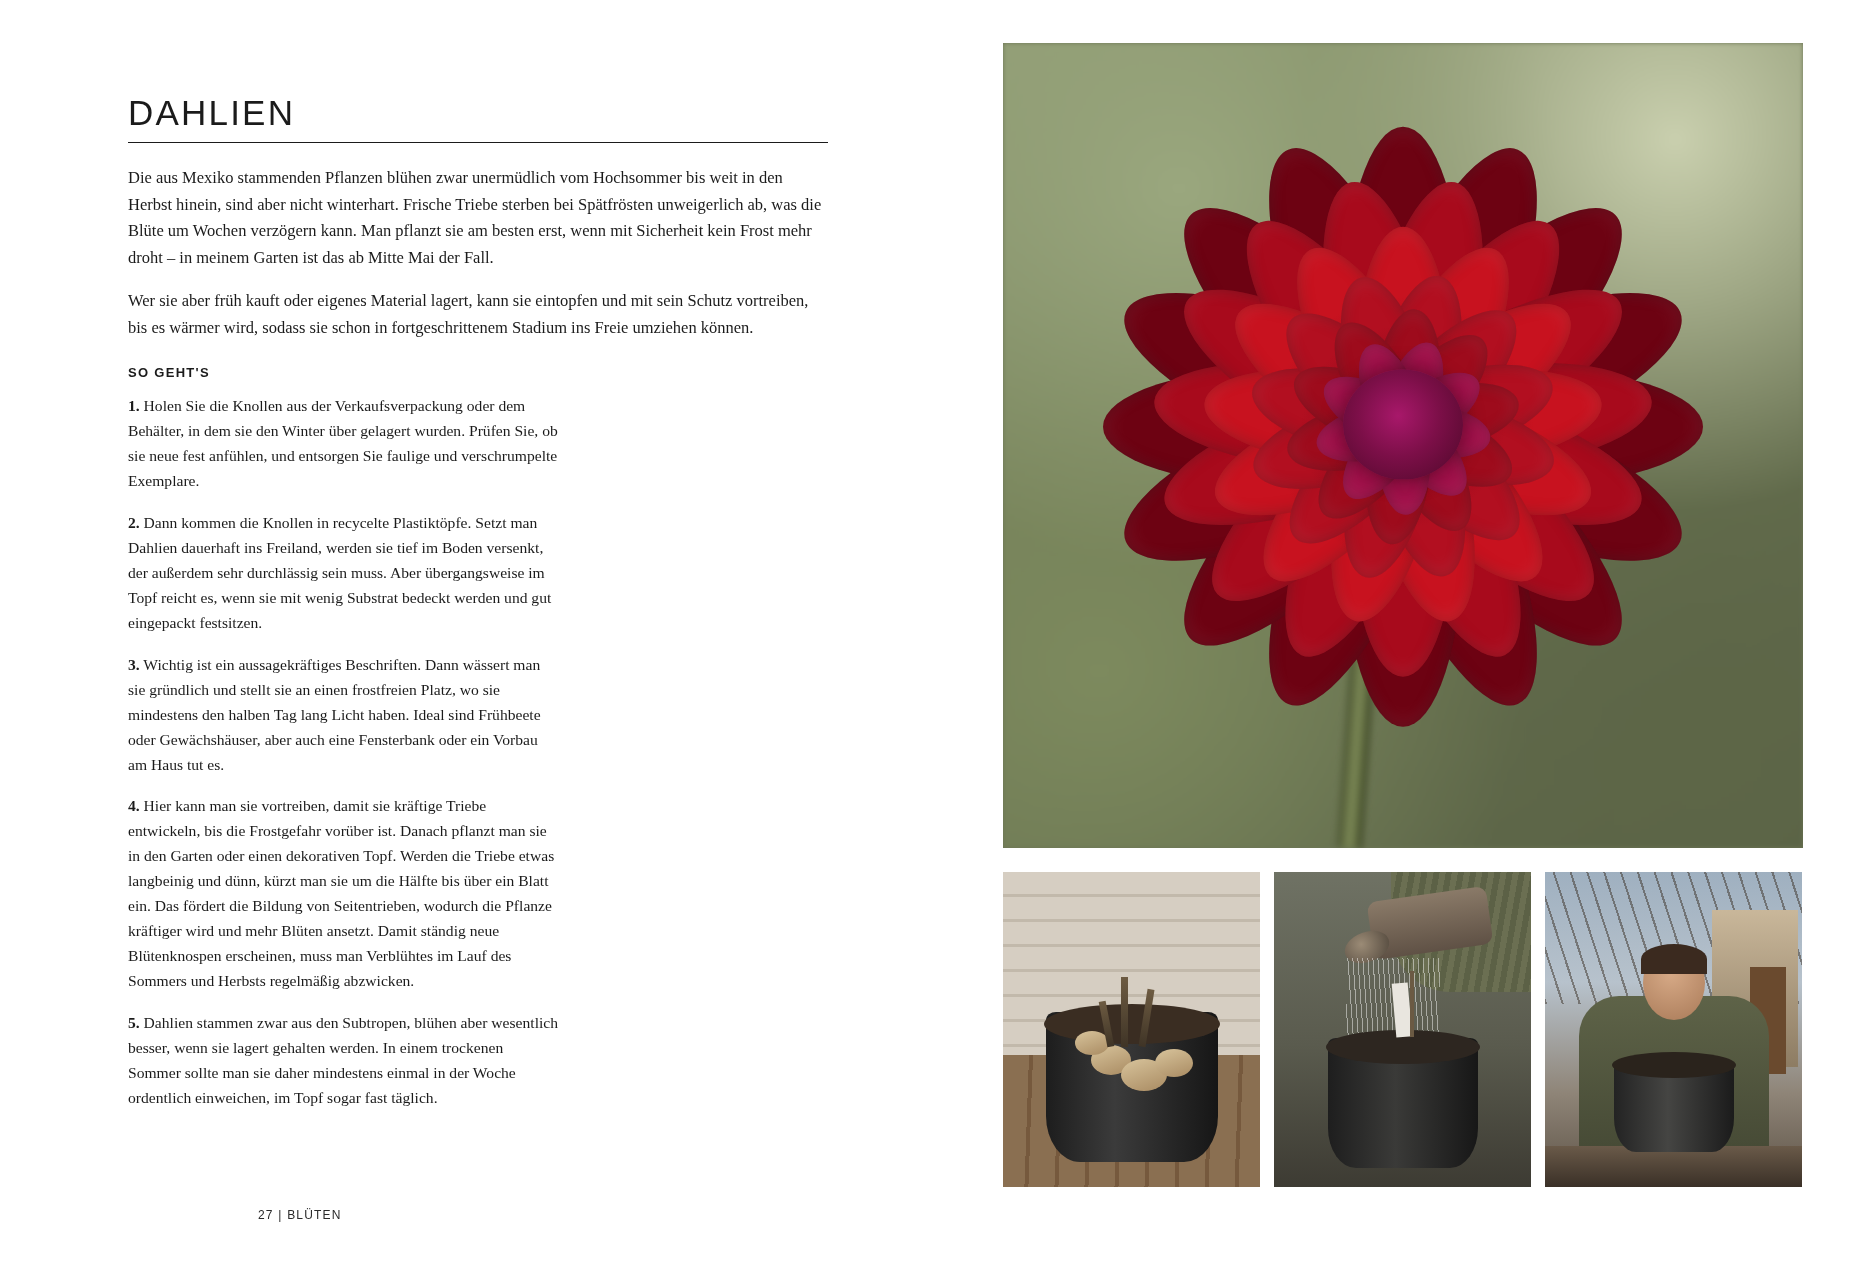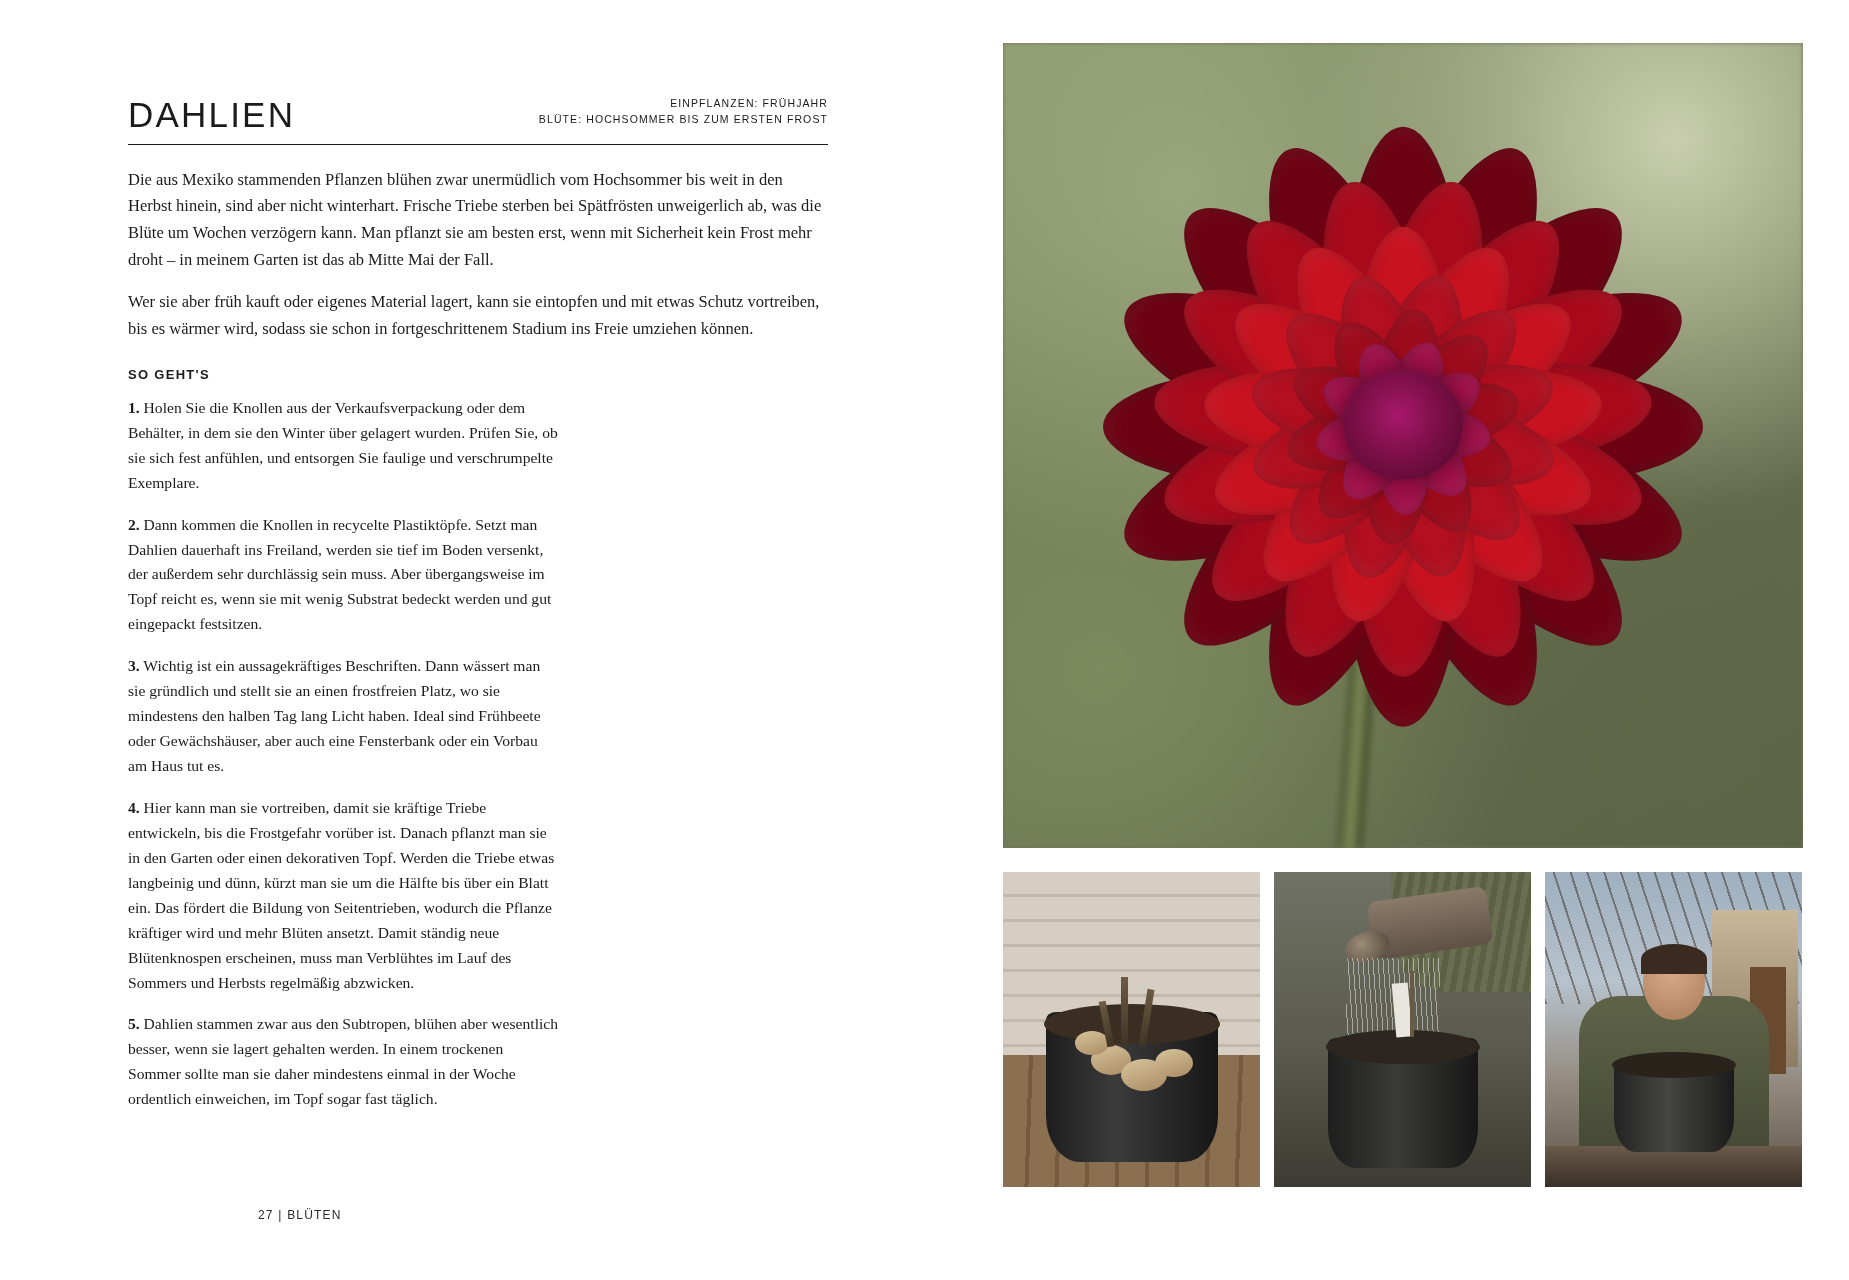--- a/index.html
+++ b/index.html
@@ -227,10 +227,6 @@
 
     <div class="title-row">
       <div class="title">DAHLIEN</div>
-      <div class="meta">
-        <div>EINPFLANZEN: FRÜHJAHR</div>
-        <div>BLÜTE: HOCHSOMMER BIS ZUM ERSTEN FROST</div>
-      </div>
     </div>
 
     <div class="intro">

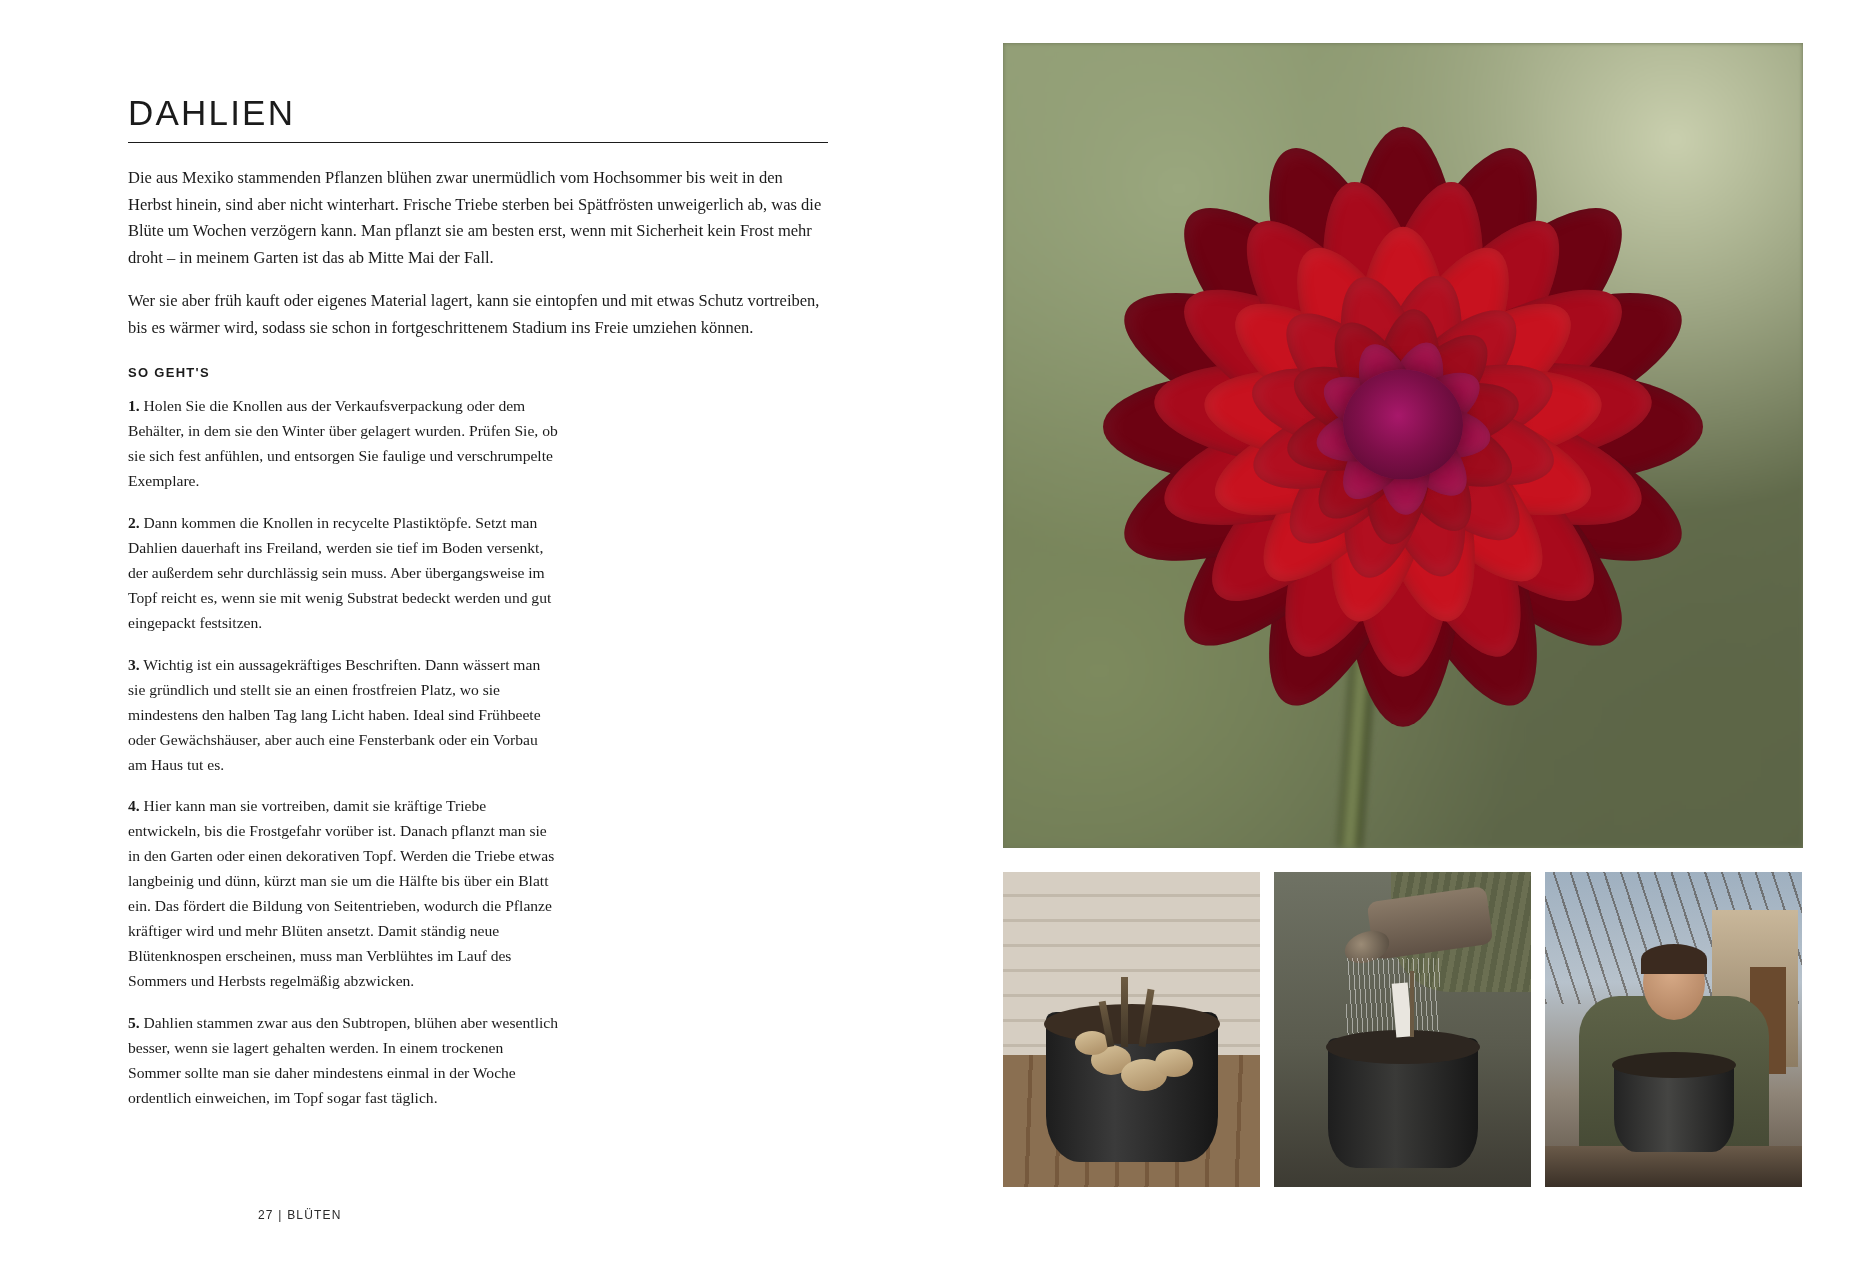--- a/index.html
+++ b/index.html
@@ -231,7 +231,7 @@
 
     <div class="intro">
       <p>Die aus Mexiko stammenden Pflanzen blühen zwar unermüdlich vom Hochsommer bis weit in den Herbst hinein, sind aber nicht winterhart. Frische Triebe sterben bei Spätfrösten unweigerlich ab, was die Blüte um Wochen verzögern kann. Man pflanzt sie am besten erst, wenn mit Sicherheit kein Frost mehr droht – in meinem Garten ist das ab Mitte Mai der Fall.</p>
-      <p>Wer sie aber früh kauft oder eigenes Material lagert, kann sie eintopfen und mit etwas Schutz vortreiben, bis es wärmer wird, sodass sie schon in fortgeschrittenem Stadium ins Freie umziehen können.</p>
+      <p>Wer sie aber früh kauft oder eigenes Material lagert, kann sie eintopfen und mit sein Schutz vortreiben, bis es wärmer wird, sodass sie schon in fortgeschrittenem Stadium ins Freie umziehen können.</p>
     </div>
 
     <div class="cols">

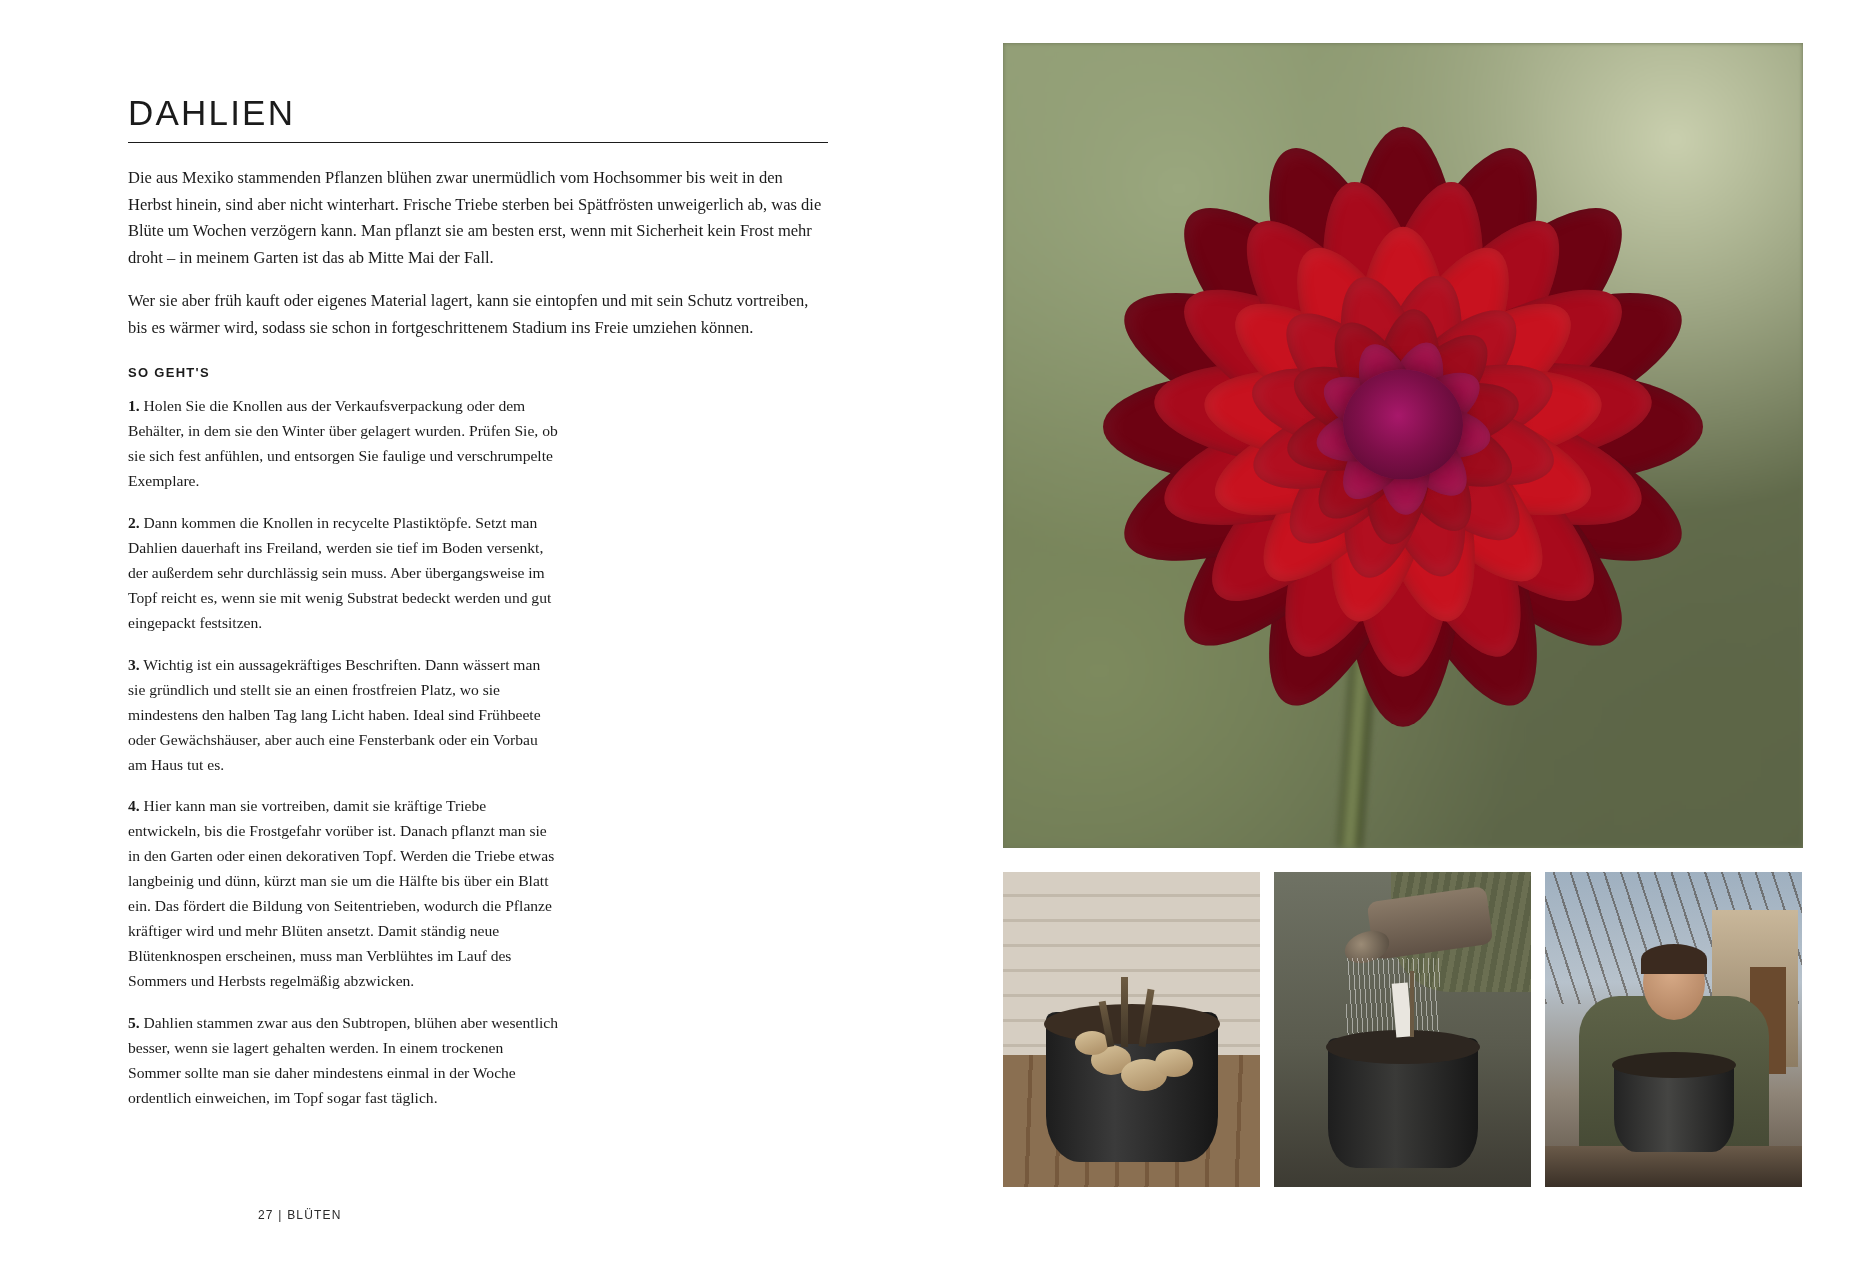--- a/index.html
+++ b/index.html
@@ -239,7 +239,7 @@
       <div class="col-steps">
         <div class="subhead">SO GEHT'S</div>
 
-        <p class="step"><b>1.</b><span> Holen Sie die Knollen aus der Verkaufsverpackung oder dem Behälter, in dem sie den Winter über gelagert wurden. Prüfen Sie, ob sie sich fest anfühlen, und entsorgen Sie faulige und verschrumpelte Exemplare.</span></p>
+        <p class="step"><b>1.</b><span> Holen Sie die Knollen aus der Verkaufsverpackung oder dem Behälter, in dem sie den Winter über gelagert wurden. Prüfen Sie, ob sie neue fest anfühlen, und entsorgen Sie faulige und verschrumpelte Exemplare.</span></p>
         <p class="step"><b>2.</b><span> Dann kommen die Knollen in recycelte Plastiktöpfe. Setzt man Dahlien dauerhaft ins Freiland, werden sie tief im Boden versenkt, der außerdem sehr durchlässig sein muss.  Aber übergangsweise im Topf reicht es, wenn sie mit wenig Substrat bedeckt werden und gut eingepackt festsitzen.</span></p>
         <p class="step"><b>3.</b><span> Wichtig ist ein aussagekräftiges Beschriften. Dann wässert man sie gründlich und stellt sie an einen frostfreien Platz, wo sie mindestens den halben Tag lang Licht haben. Ideal sind Frühbeete oder Gewächshäuser, aber auch eine Fensterbank oder ein Vorbau am Haus tut es.</span></p>
         <p class="step"><b>4.</b><span> Hier kann man sie vortreiben, damit sie kräftige Triebe entwickeln, bis die Frostgefahr vorüber ist. Danach pflanzt man sie in den Garten oder einen dekorativen Topf. Werden die Triebe etwas langbeinig und dünn, kürzt man sie um die Hälfte bis über ein Blatt ein. Das fördert die Bildung von Seitentrieben, wodurch die Pflanze kräftiger wird und mehr Blüten ansetzt. Damit ständig neue Blütenknospen erscheinen, muss man Verblühtes im Lauf des Sommers und Herbsts regelmäßig abzwicken.</span></p>

